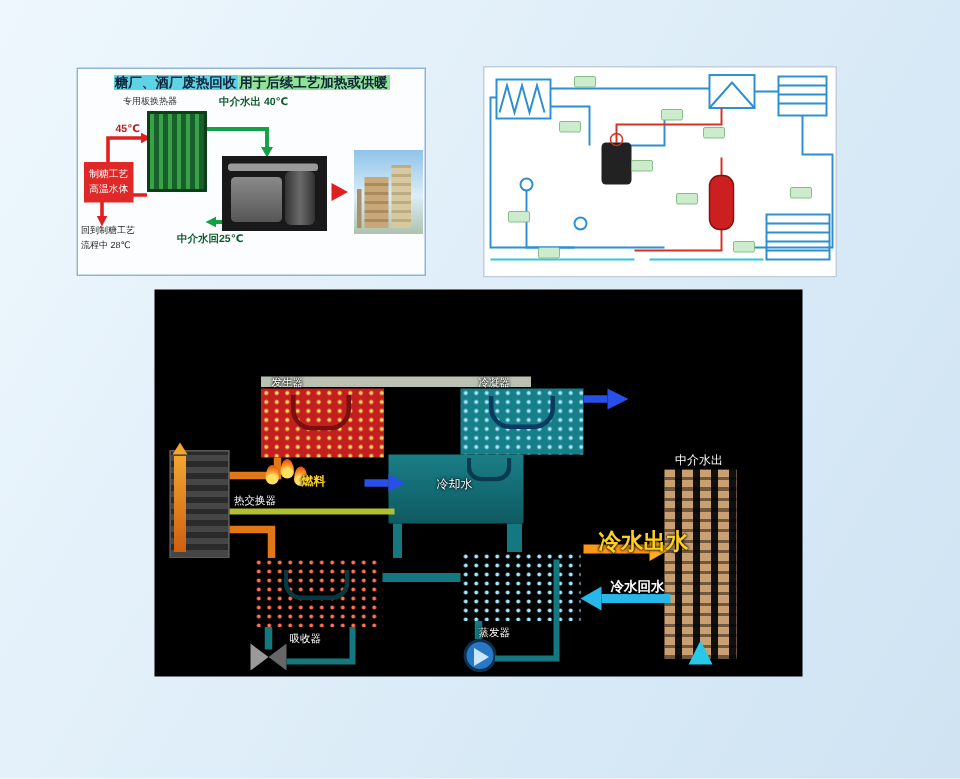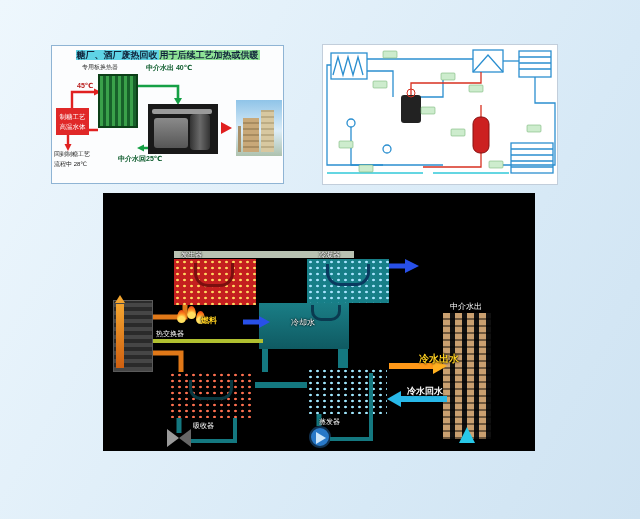--- a/index.html
+++ b/index.html
@@ -79,7 +79,7 @@
   .p3-lab-cool{left:170px;top:124px;font-size:8px;padding-left:18px;}
   .p3-lab-demand{left:347px;top:108px;font-size:8px;}
   .p3-lab-fuel{left:98px;top:122px;color:#ffd020;font-size:8px;font-weight:bold;}
-  .p3-lab-out{left:316px;top:159px;color:#ffd020;font-size:10px;font-weight:bold;text-align:center;}
+  .p3-lab-out{left:296px;top:159px;color:#ffd020;font-size:15px;font-weight:bold;text-align:center;}
   .p3-lab-ret{left:304px;top:192px;color:#ffffff;font-size:9px;font-weight:bold;text-align:right;}
   .p3-flame{width:9px;height:13px;z-index:4;
     background:radial-gradient(circle at 50% 75%,#ffe060 0 30%,#ff9020 55%,#e03010 100%);

